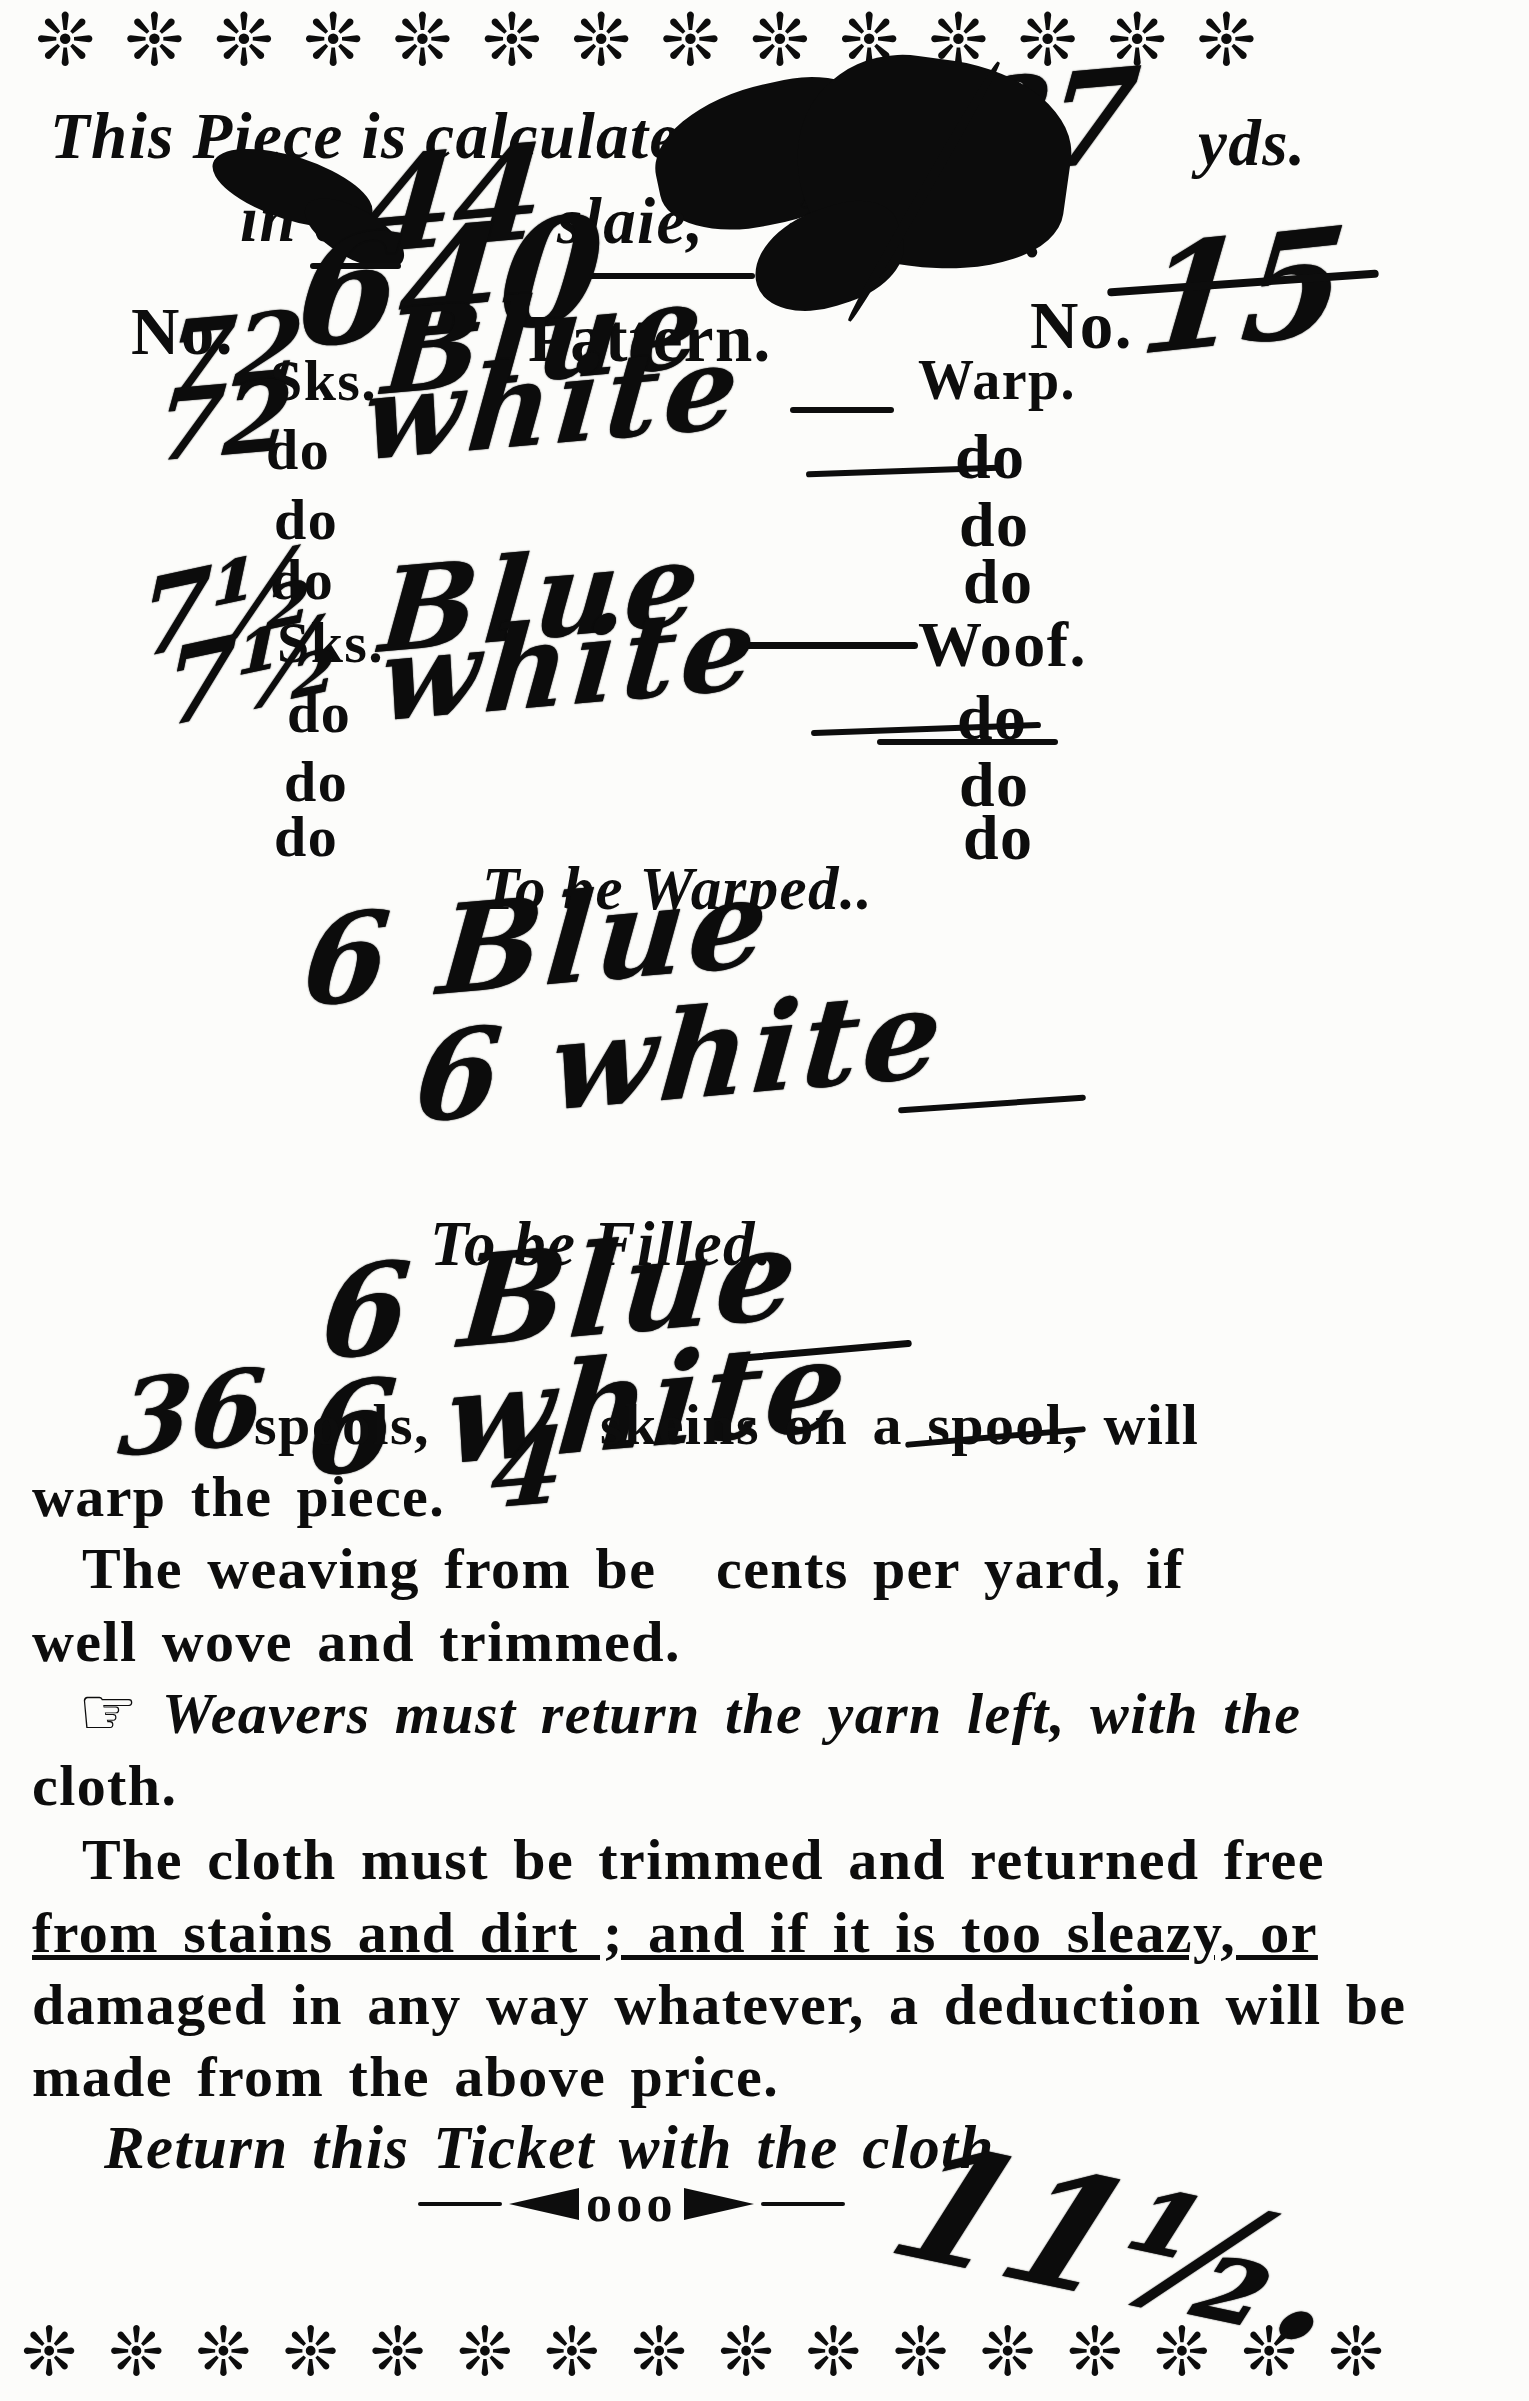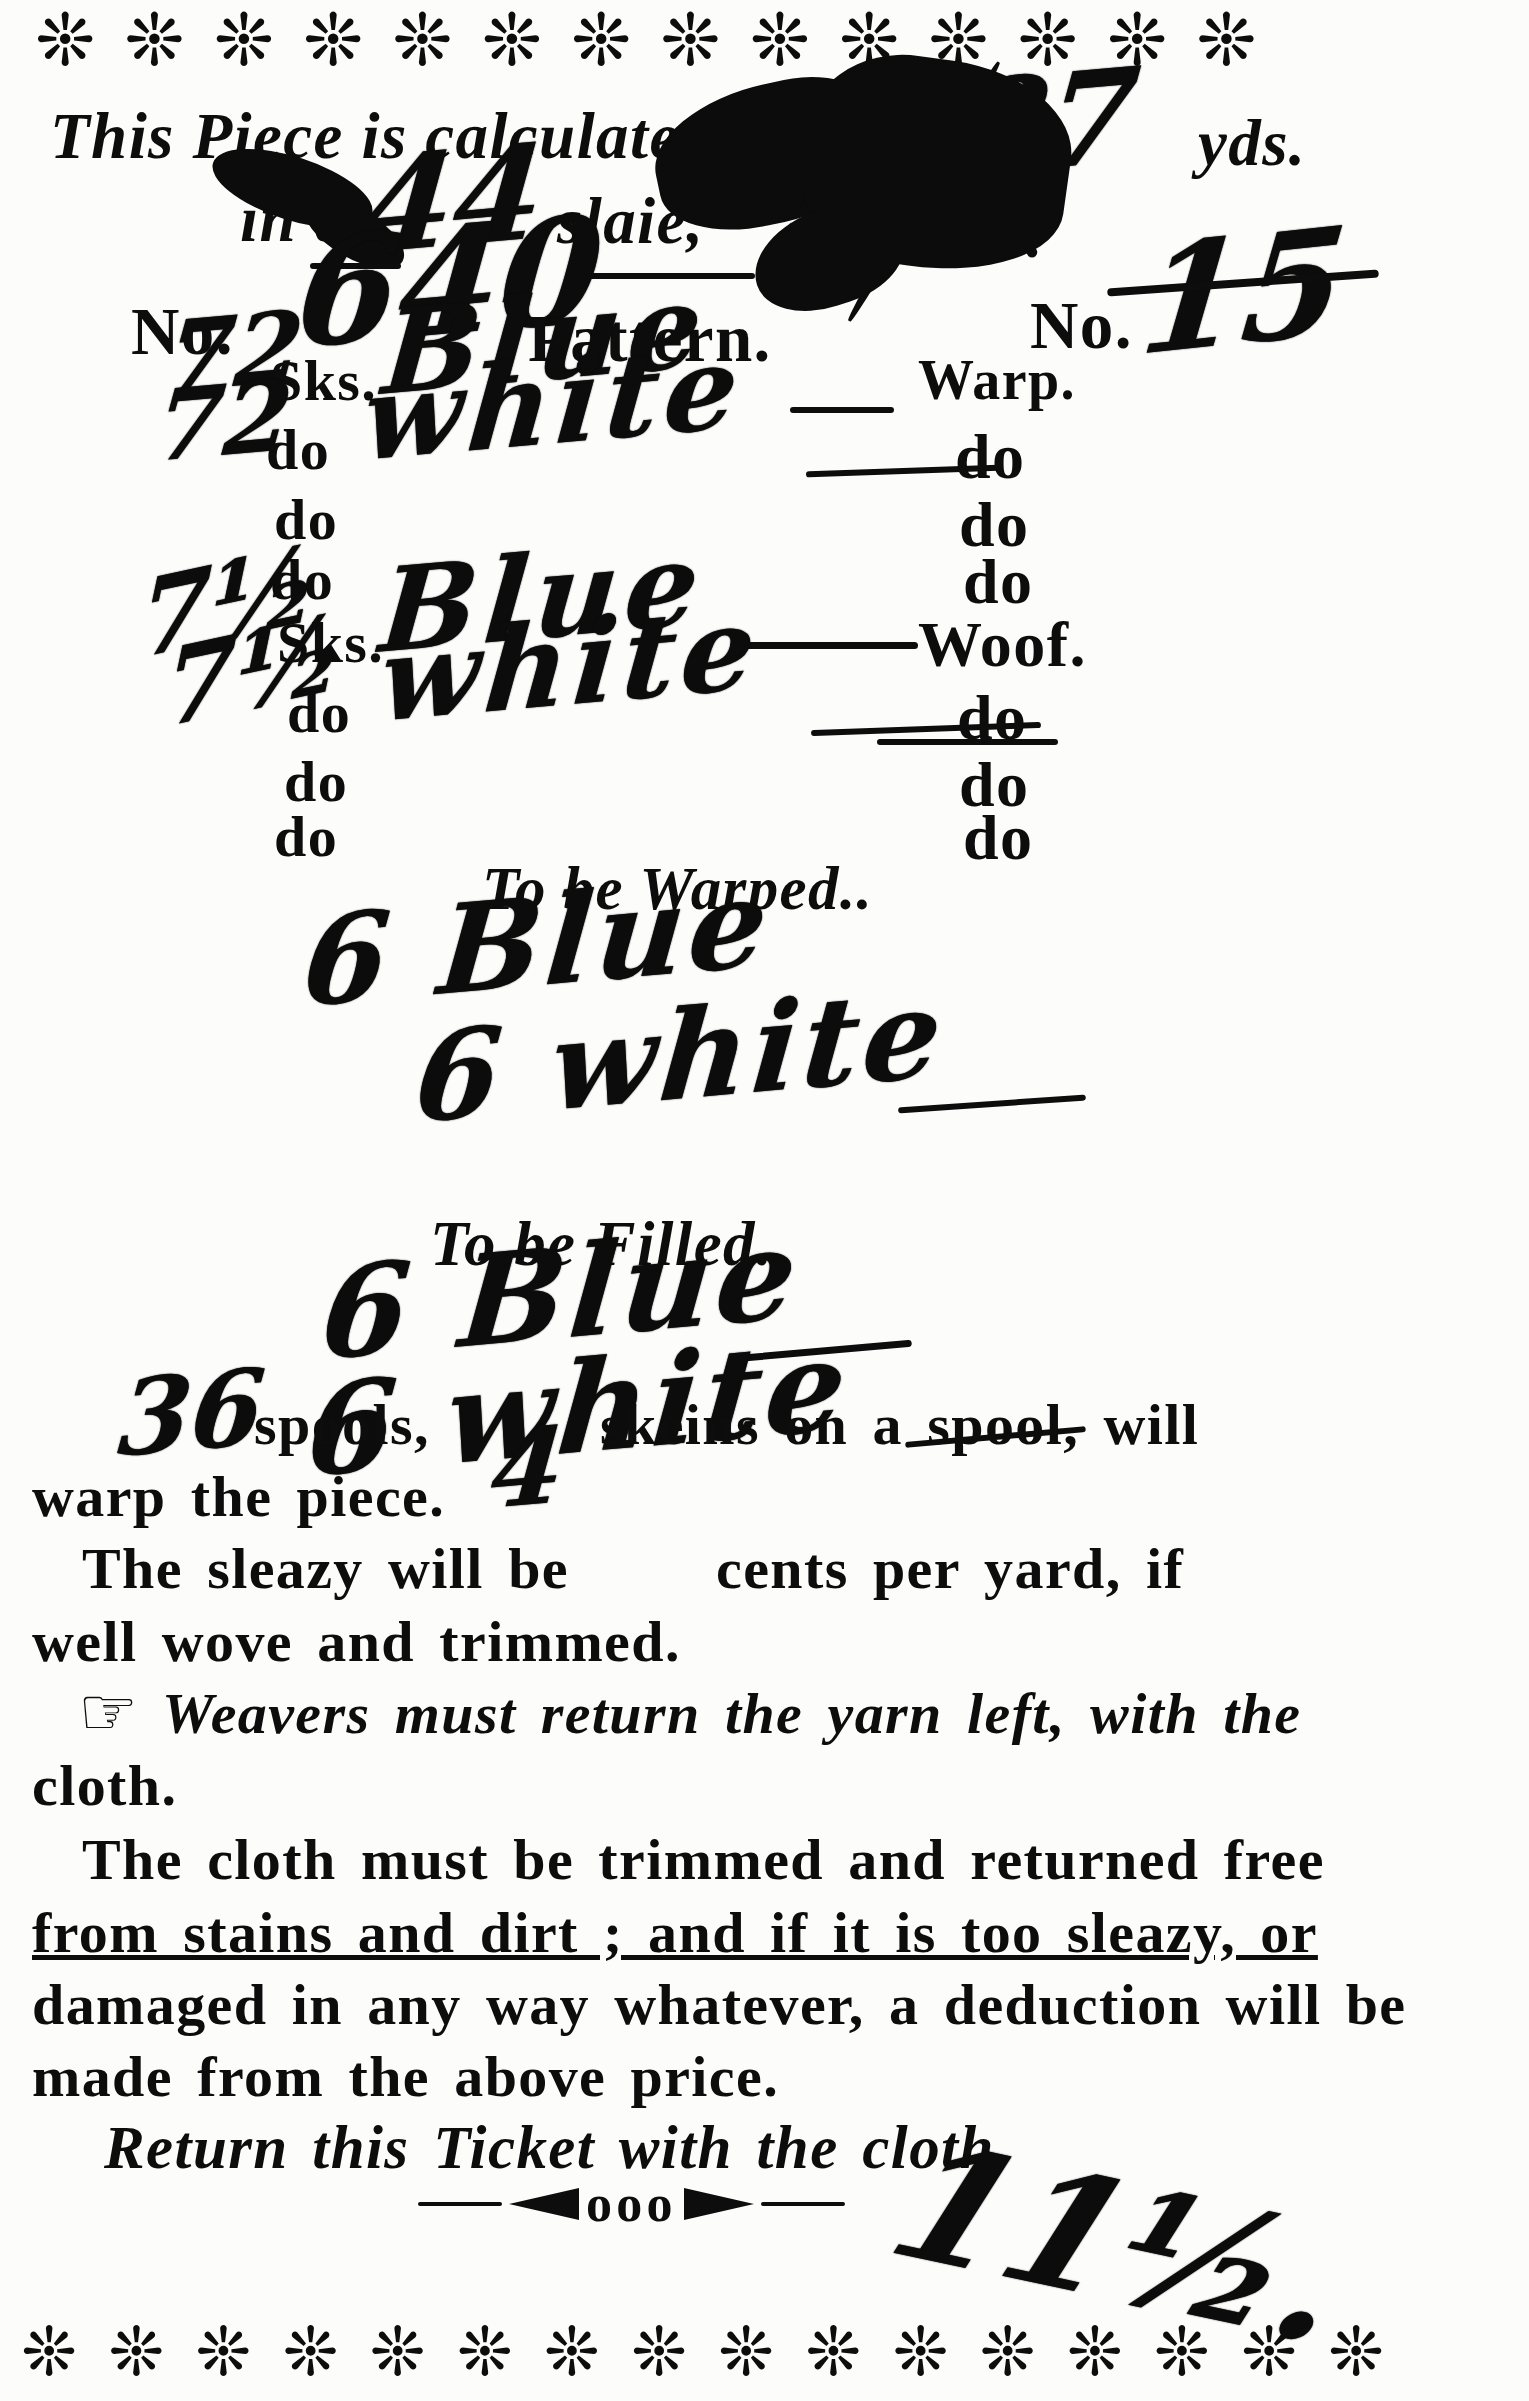--- a/index.html
+++ b/index.html
@@ -111,7 +111,7 @@
   <div class="abs print body-line" style="left:600px;top:1396px;">skeins on a spool, will</div>
   <div class="abs print body-line" style="left:32px;top:1468px;">warp the piece.</div>
 
-  <div class="abs print body-line" style="left:82px;top:1540px;">The sleazy will be</div>
+  <div class="abs print body-line" style="left:82px;top:1540px;">The weaving from be</div>
   <div class="abs print body-line" style="left:716px;top:1540px;">cents per yard, if</div>
   <div class="abs print body-line" style="left:32px;top:1613px;">well wove and trimmed.</div>
 

